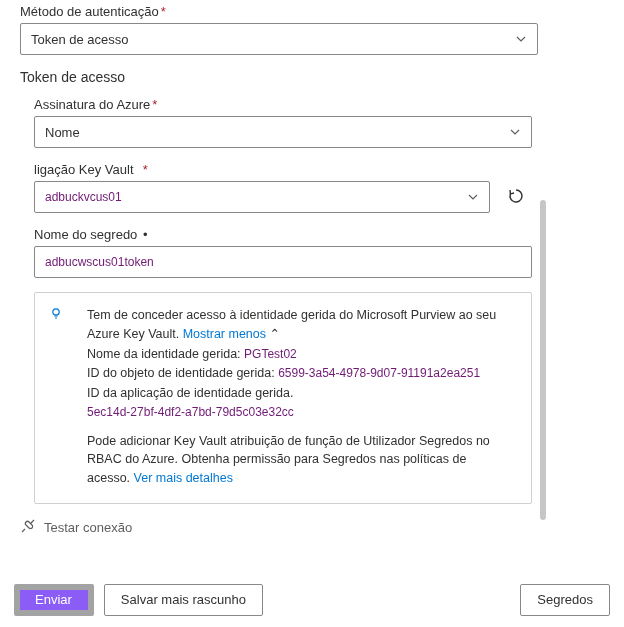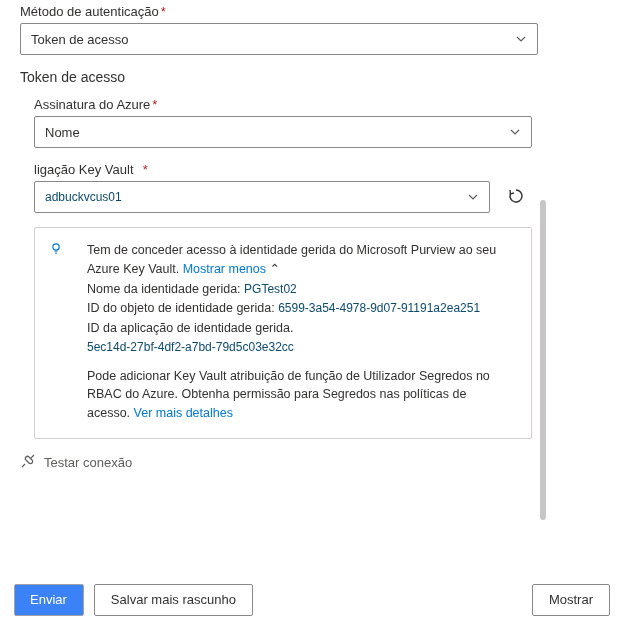--- a/index.html
+++ b/index.html
@@ -123,7 +123,7 @@
       border-radius: 3px;
     }
     .ghost {
-      color:#0c4a6e;
+      color:#701a75;
       font-size:12px;
     }
   </style>

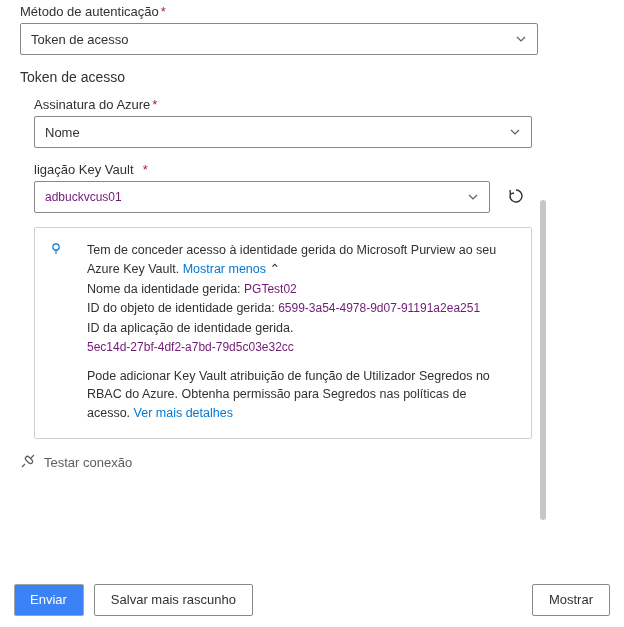--- a/index.html
+++ b/index.html
@@ -186,6 +186,14 @@
     </div>
   </div>
 
+  <div class="field-group indent">
+    <label class="field-label">
+      <span>Nome do segredo</span><span class="dot"> •</span>
+    </label>
+    <div class="input blur">
+      <span class="ghost">adbucwscus01token</span>
+    </div>
+  </div>
 
 
   <div class="tip-box">

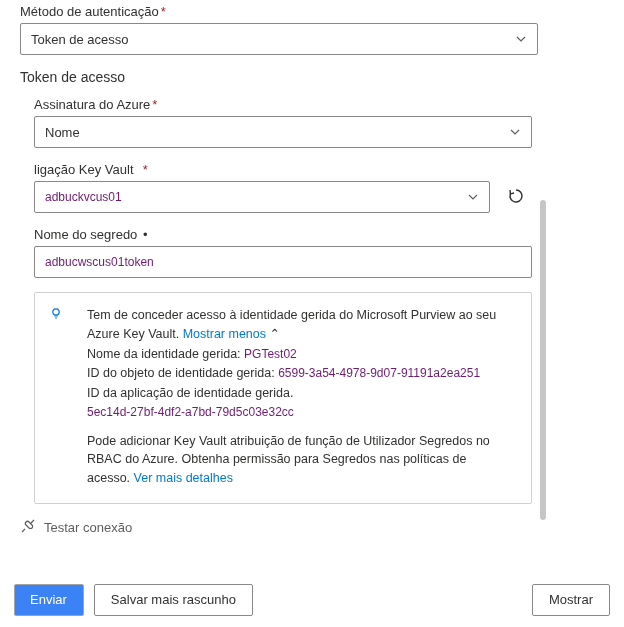--- a/index.html
+++ b/index.html
@@ -102,9 +102,9 @@
       display: inline-flex; align-items: center;
     }
     .btn-primary {
-      background: #3b82f6;
+      background: #8b5cf6;
       color: #fff;
-      border: 1px solid #a3a3a3;
+      border: 6px solid #a3a3a3;
       padding-left: 15px;
     }
     .btn-secondary {

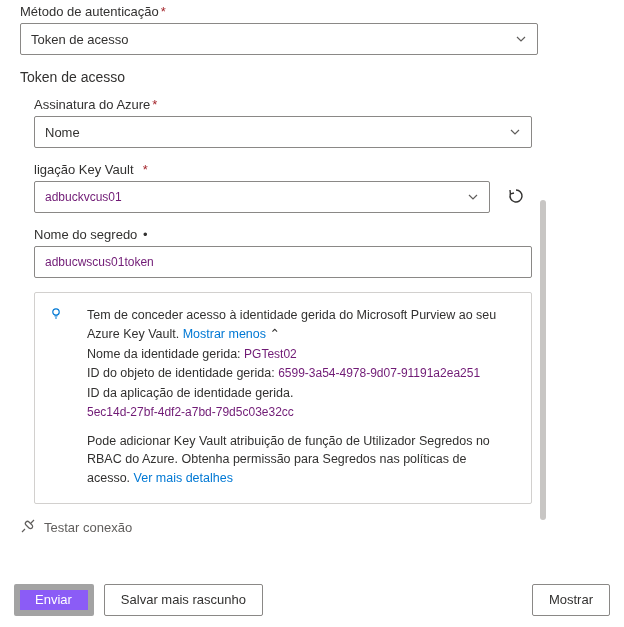--- a/index.html
+++ b/index.html
@@ -244,7 +244,7 @@
   <button class="btn btn-primary">Enviar</button>
   <button class="btn btn-secondary">Salvar mais rascunho</button>
   <div class="spacer"></div>
-  <button class="btn btn-secondary">Mostrar</button>
+  <button class="btn btn-secondary">Segredos</button>
 </div>
 
 </body></html>

